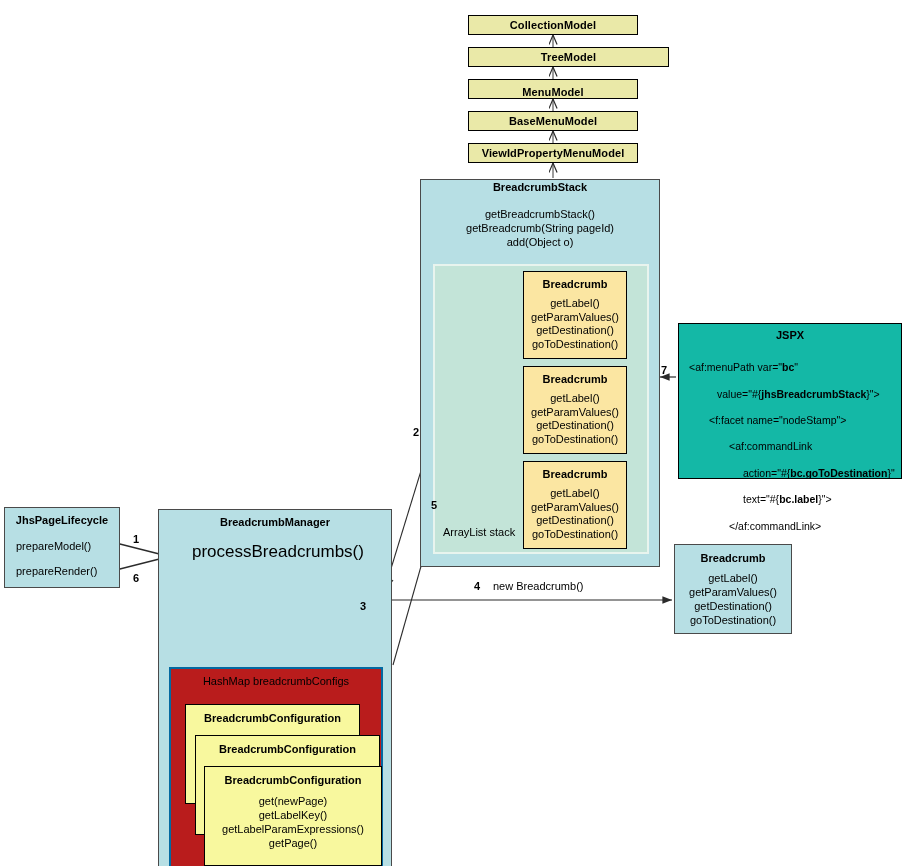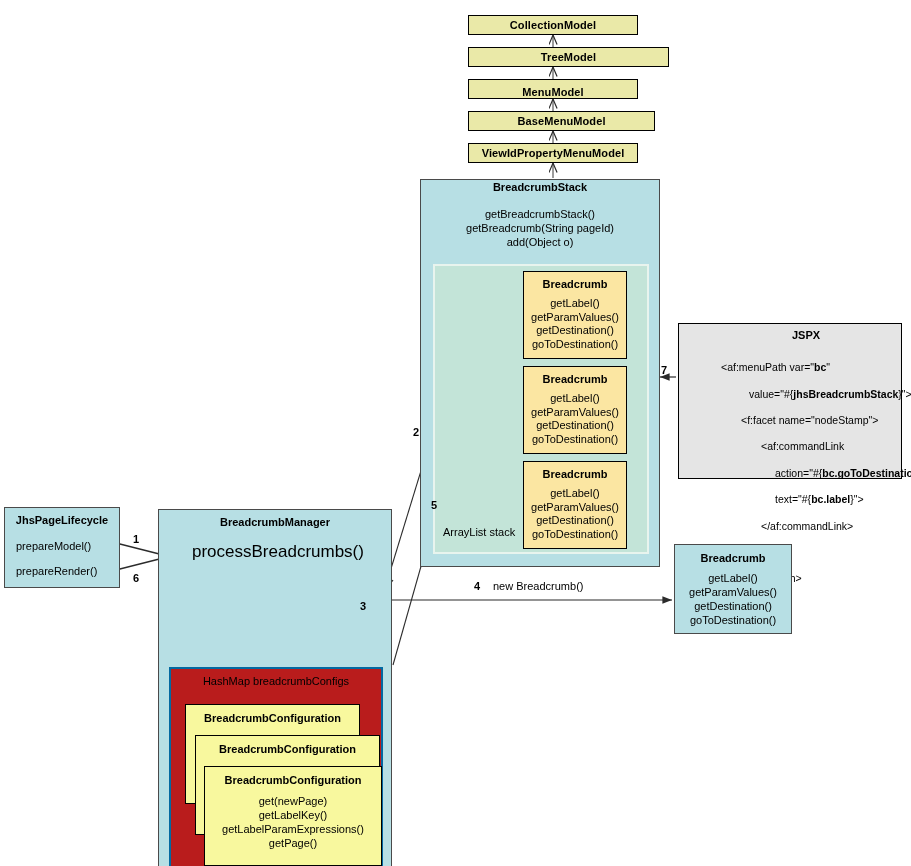--- a/index.html
+++ b/index.html
@@ -106,7 +106,7 @@
   <div class="box model-box" style="left:468px;top:64px;width:170px;height:20px;align-items:flex-end;">
     <span>MenuModel</span>
   </div>
-  <div class="box model-box" style="left:468px;top:96px;width:187px;height:20px;">
+  <div class="box model-box" style="left:468px;top:96px;width:170px;height:20px;">
     <span>BaseMenuModel</span>
   </div>
   <div class="box model-box" style="left:468px;top:128px;width:170px;height:20px;">

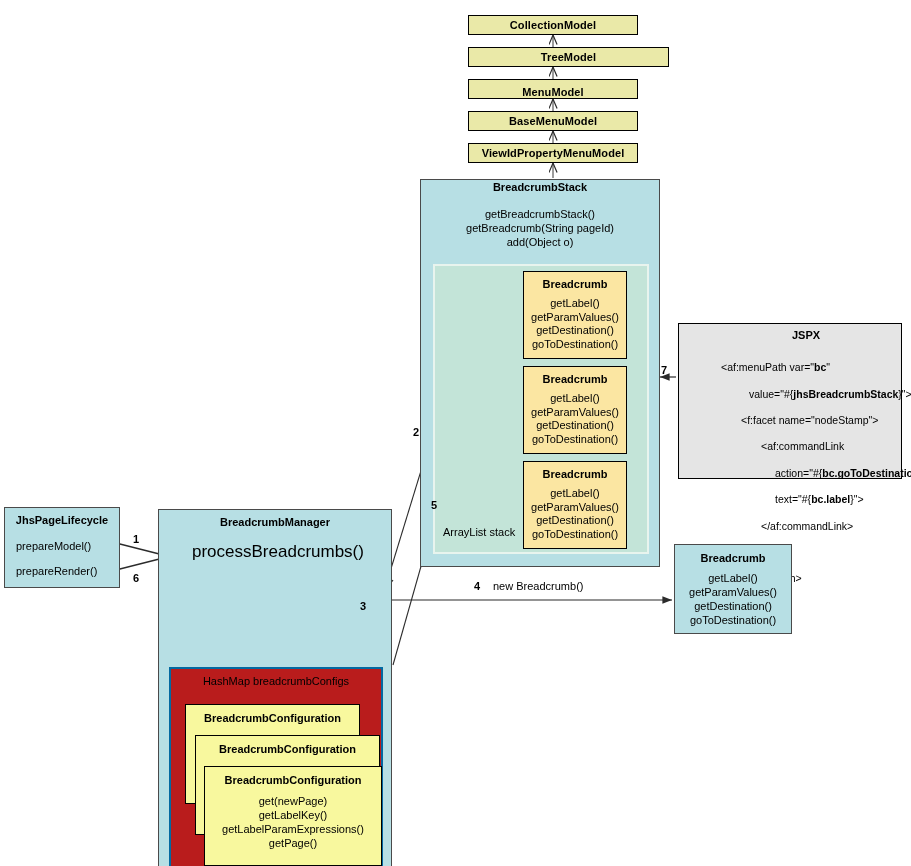--- a/index.html
+++ b/index.html
@@ -33,7 +33,7 @@
   .title-c{font-weight:bold;font-size:11px;text-align:center;}
   .methods-c{font-size:11px;text-align:center;line-height:14px;}
   .jspx-box{
-    background:#e5e5e5;border:1px solid #000;box-sizing:border-box;padding-left:32px;
+    background:#14b8a6;border:1px solid #000;box-sizing:border-box;
   }
   .jspx-title{font-weight:bold;font-size:11px;text-align:center;margin-top:5px;}
   .code{font-size:10.5px;line-height:13.2px;white-space:pre;margin-top:7px;margin-left:10px;}

